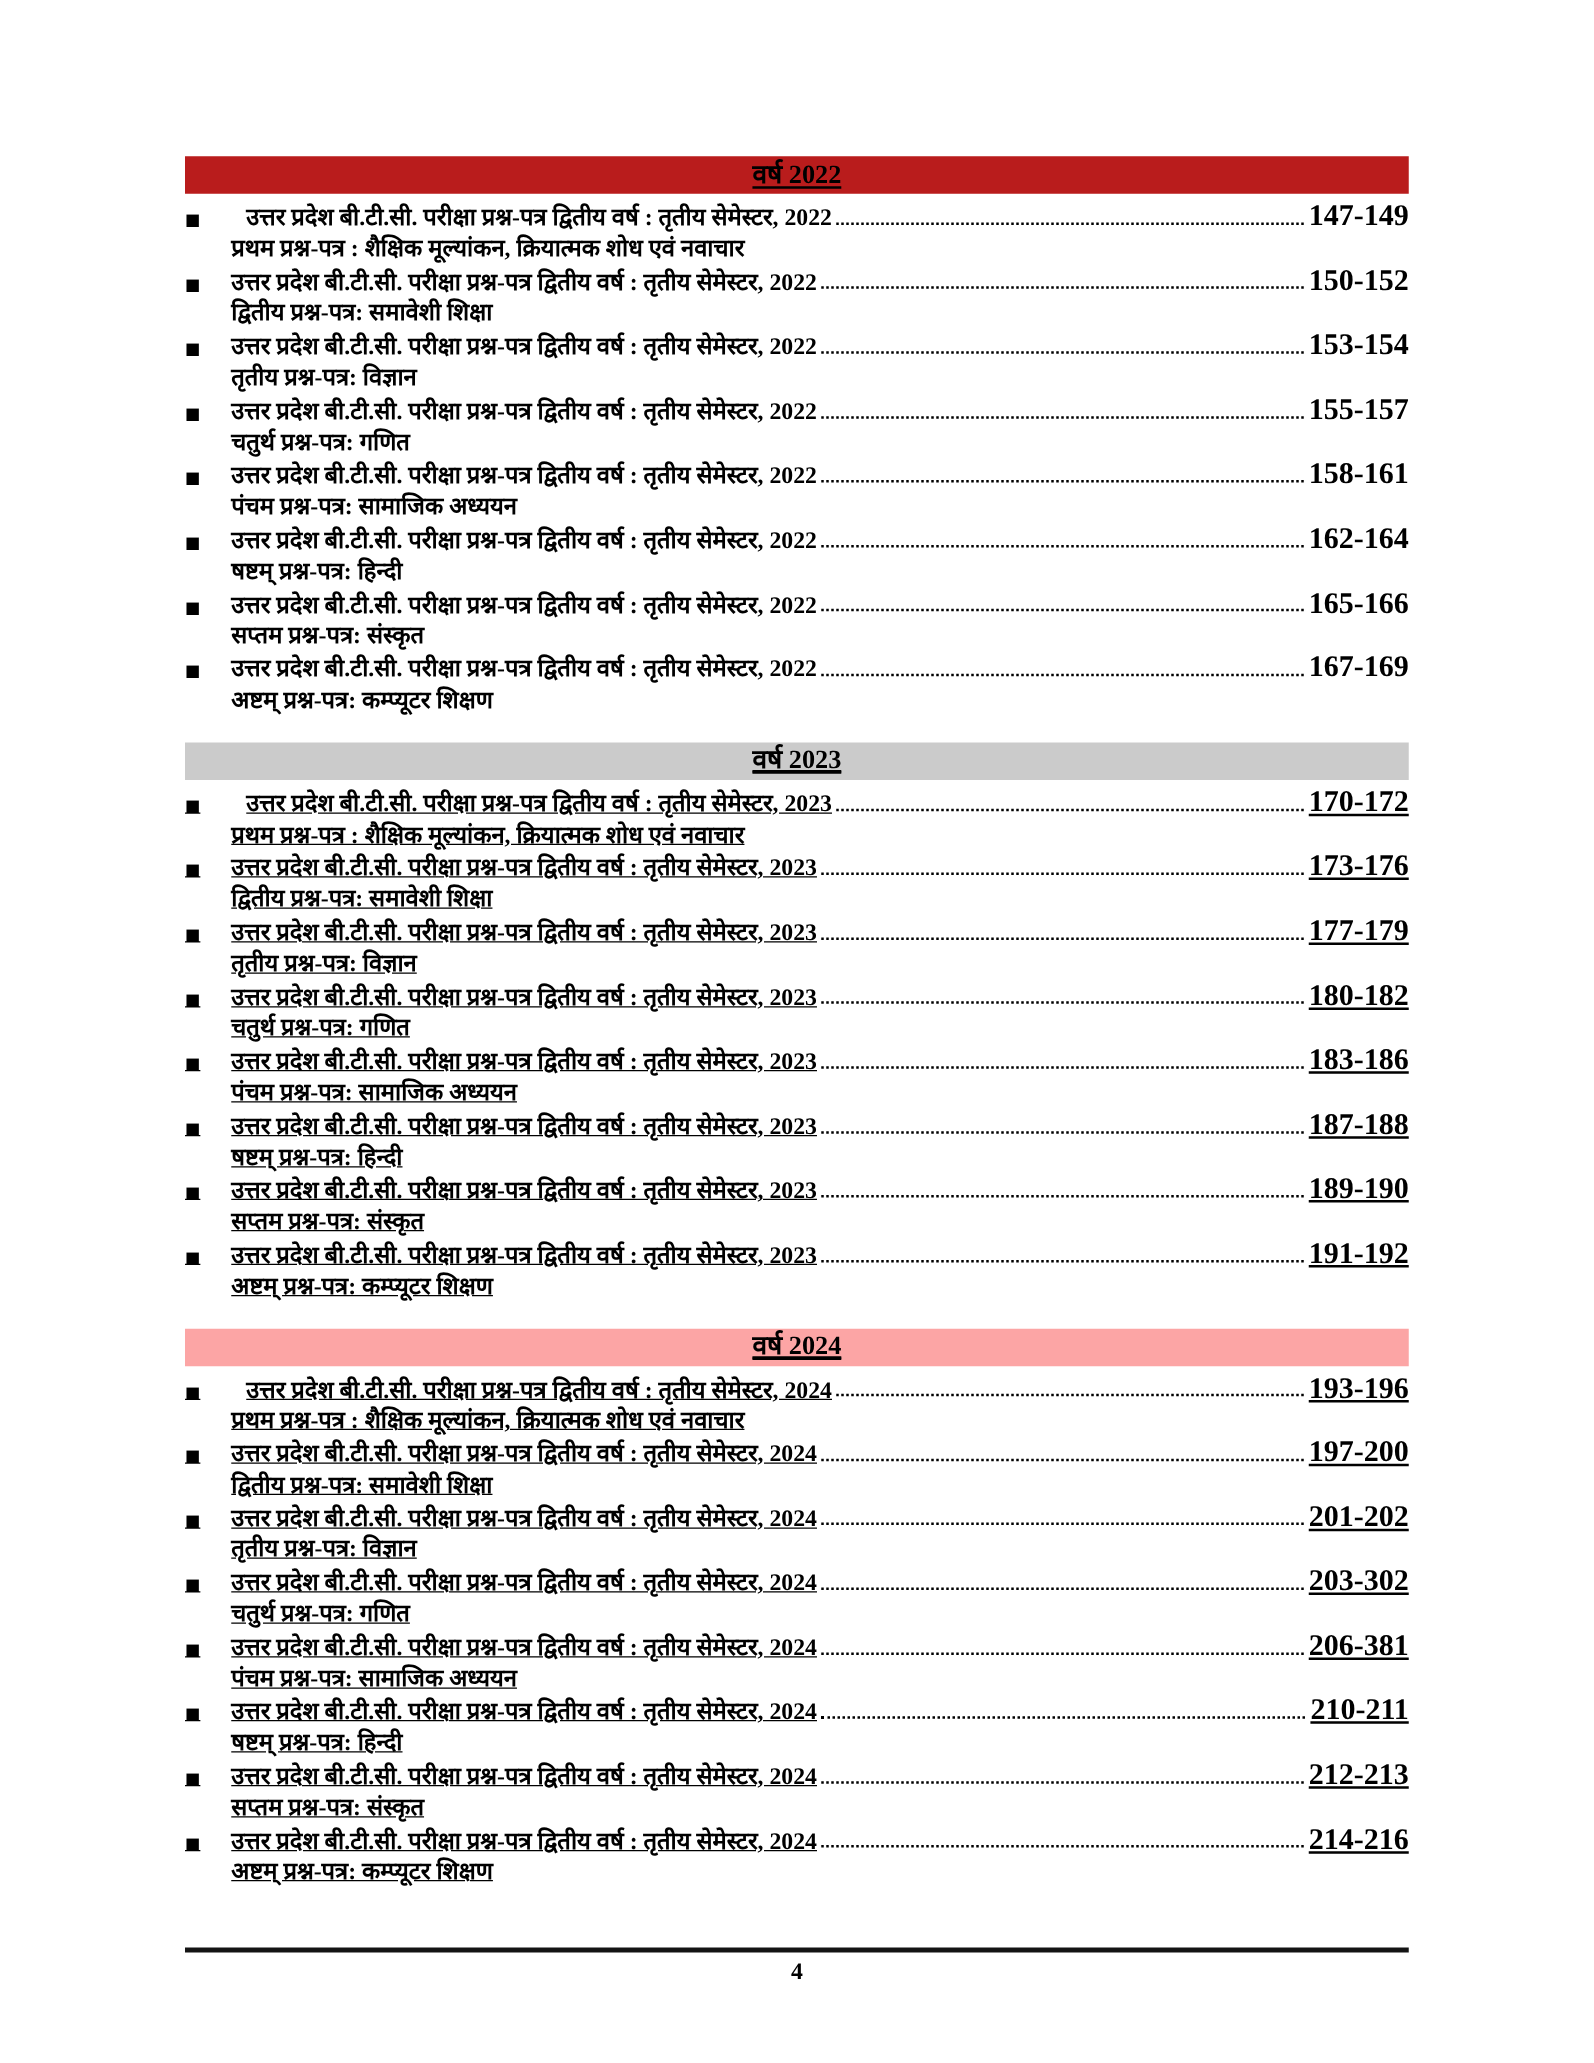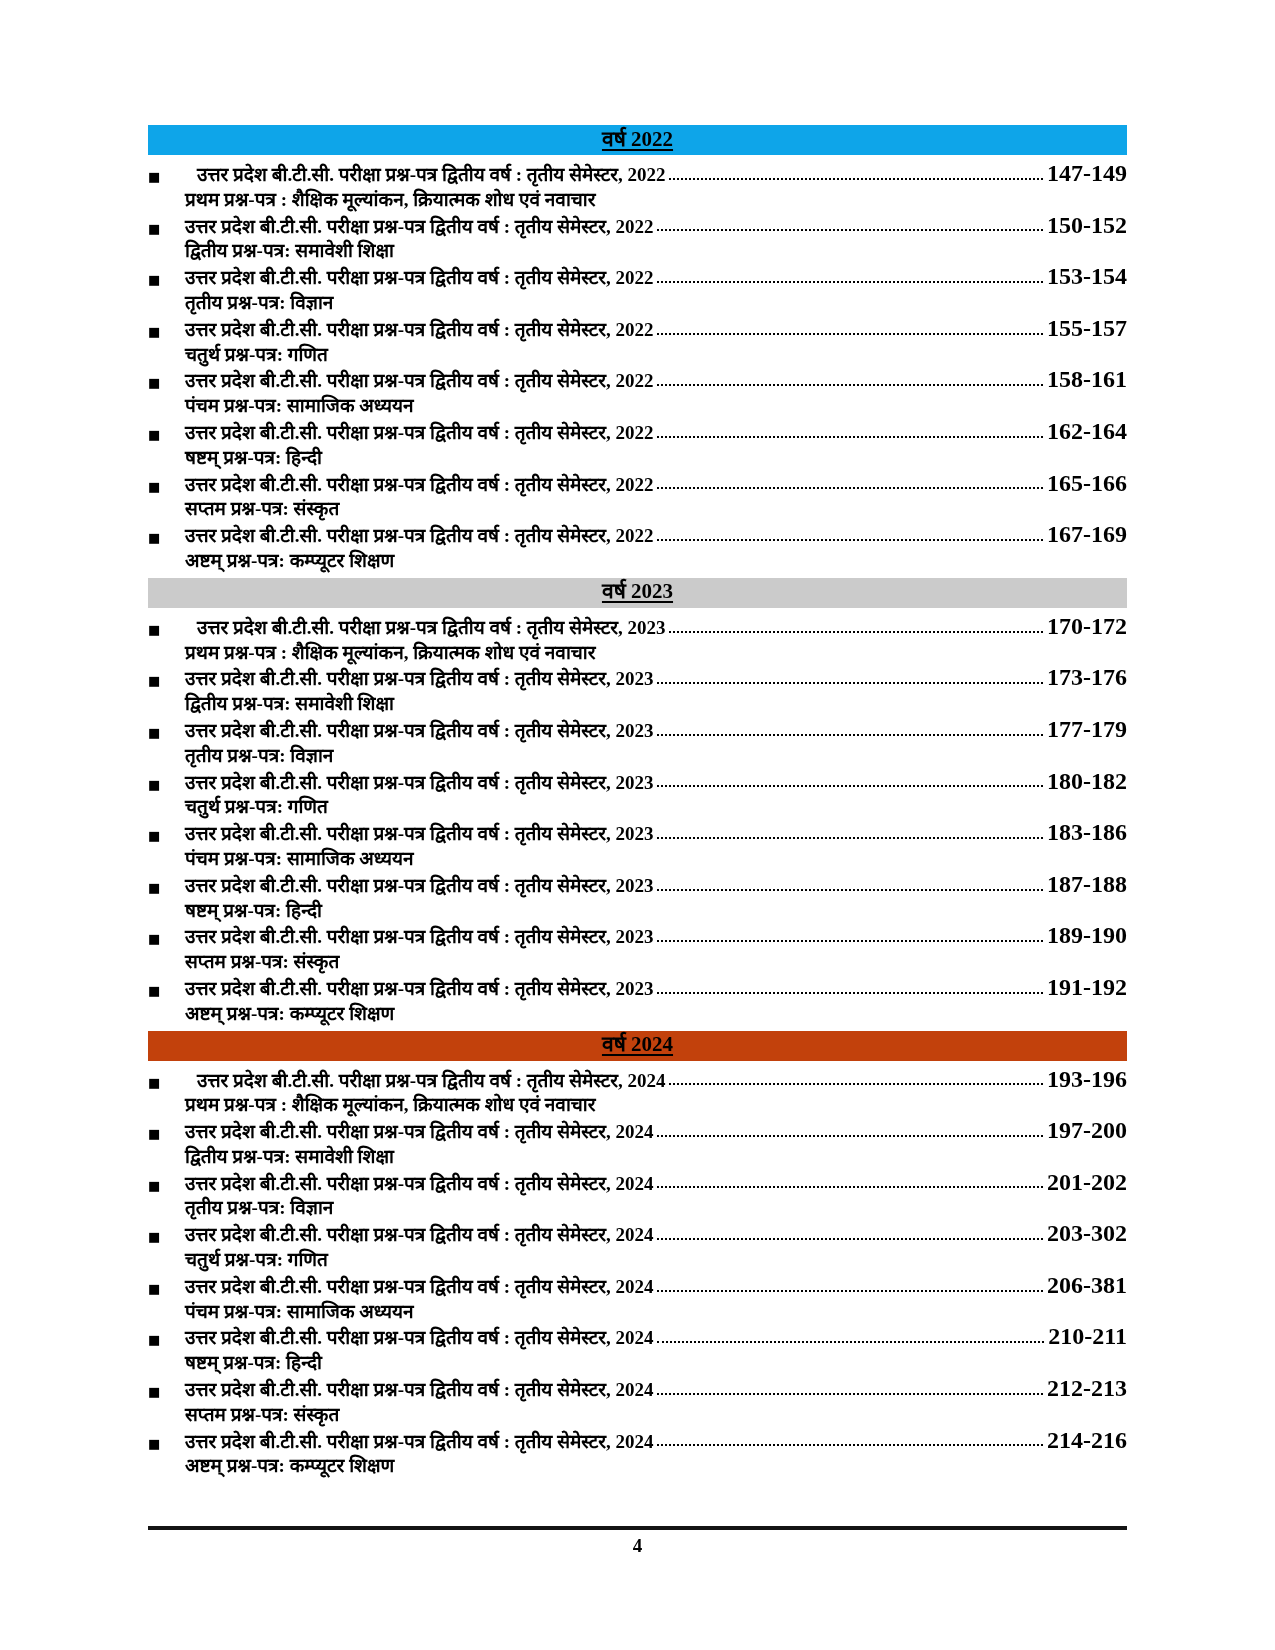--- a/index.html
+++ b/index.html
@@ -100,7 +100,7 @@
 <div class="content">
   <div id="sections-root">
   <section class="toc-section">
-    <div class="year-bar" style="background: #0ea5e9;">
+    <div class="year-bar" style="background: #b91c1c;">
       <span class="year-label">वर्ष 2022</span>
     </div>
     <div class="entries">

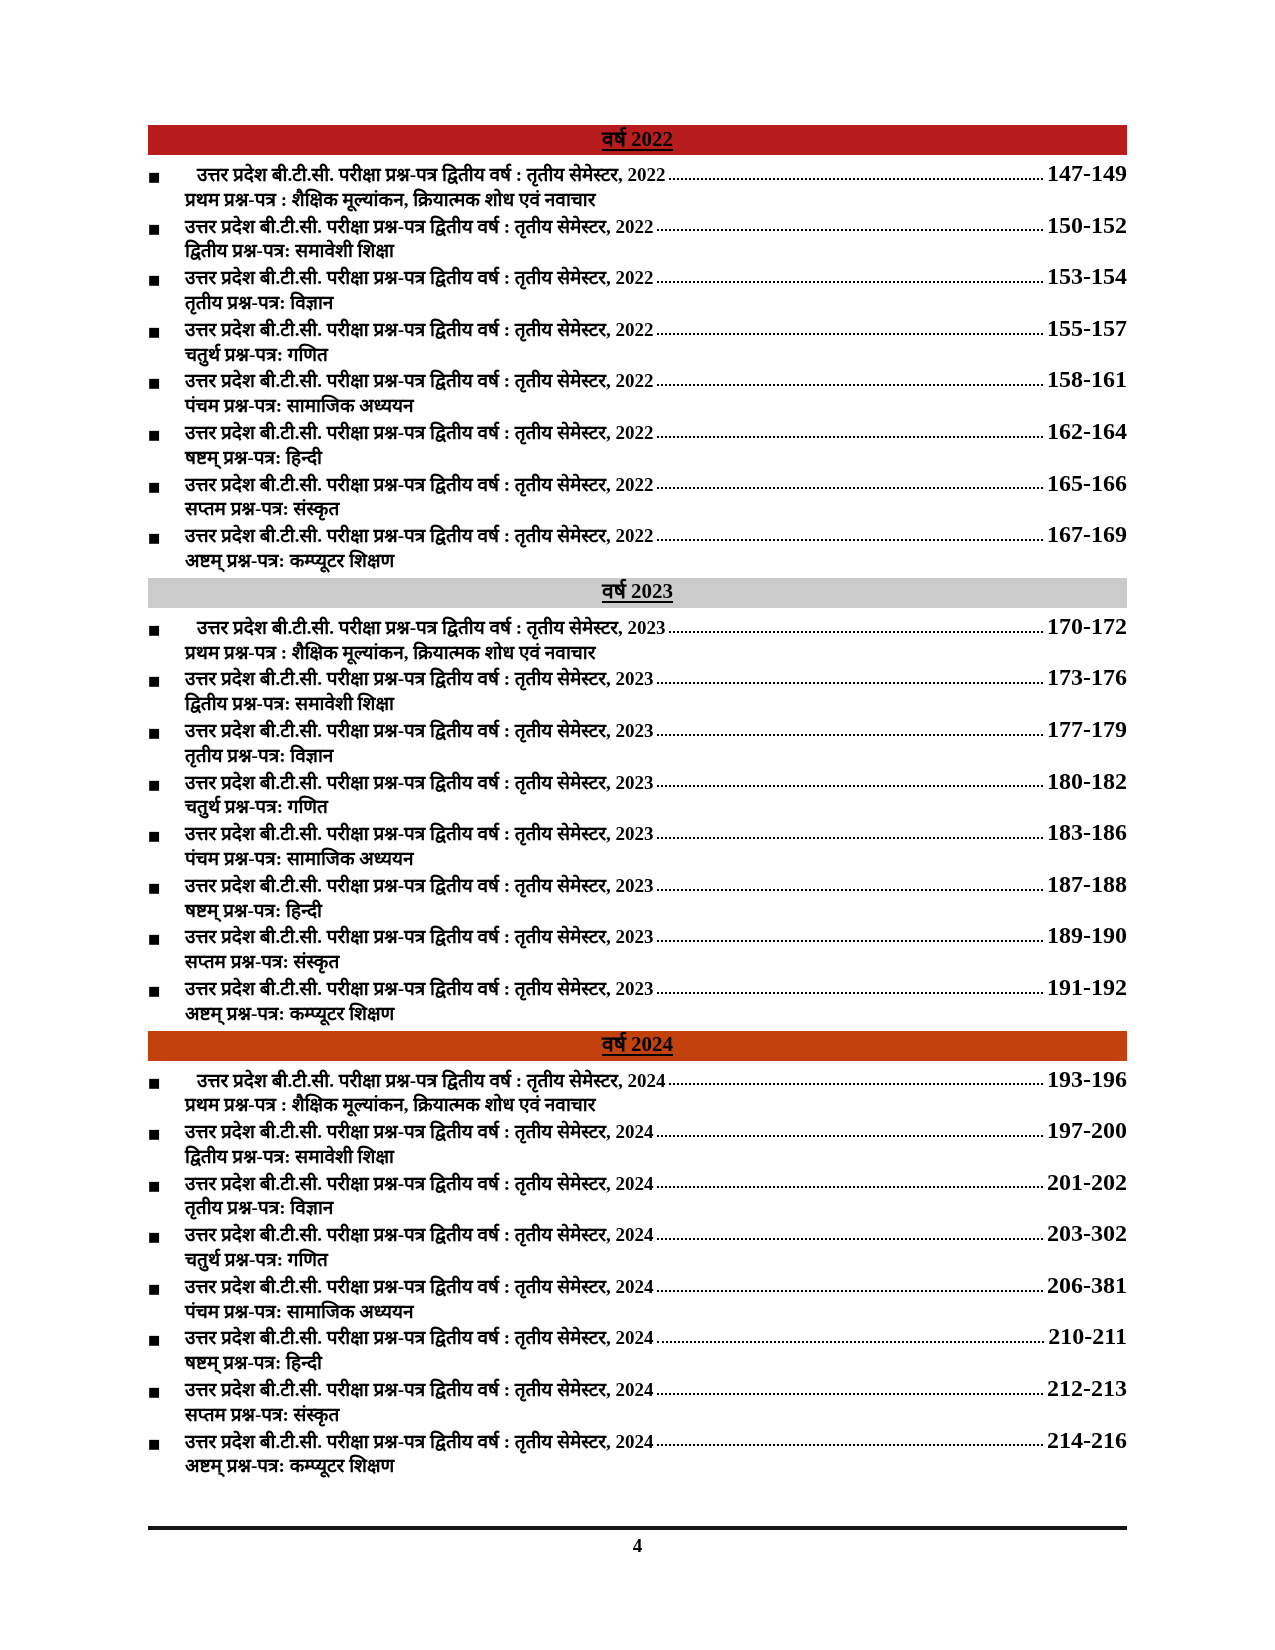--- a/index.html
+++ b/index.html
@@ -22,7 +22,7 @@
     top: 125px;
     width: 979px;
   }
-  .toc-section + .toc-section { margin-top: 4px; }
+  .toc-section + .toc-section { margin-top: 20px; text-decoration: underline; }
   .year-bar {
     height: 30px;
     background: #cbcbcb;

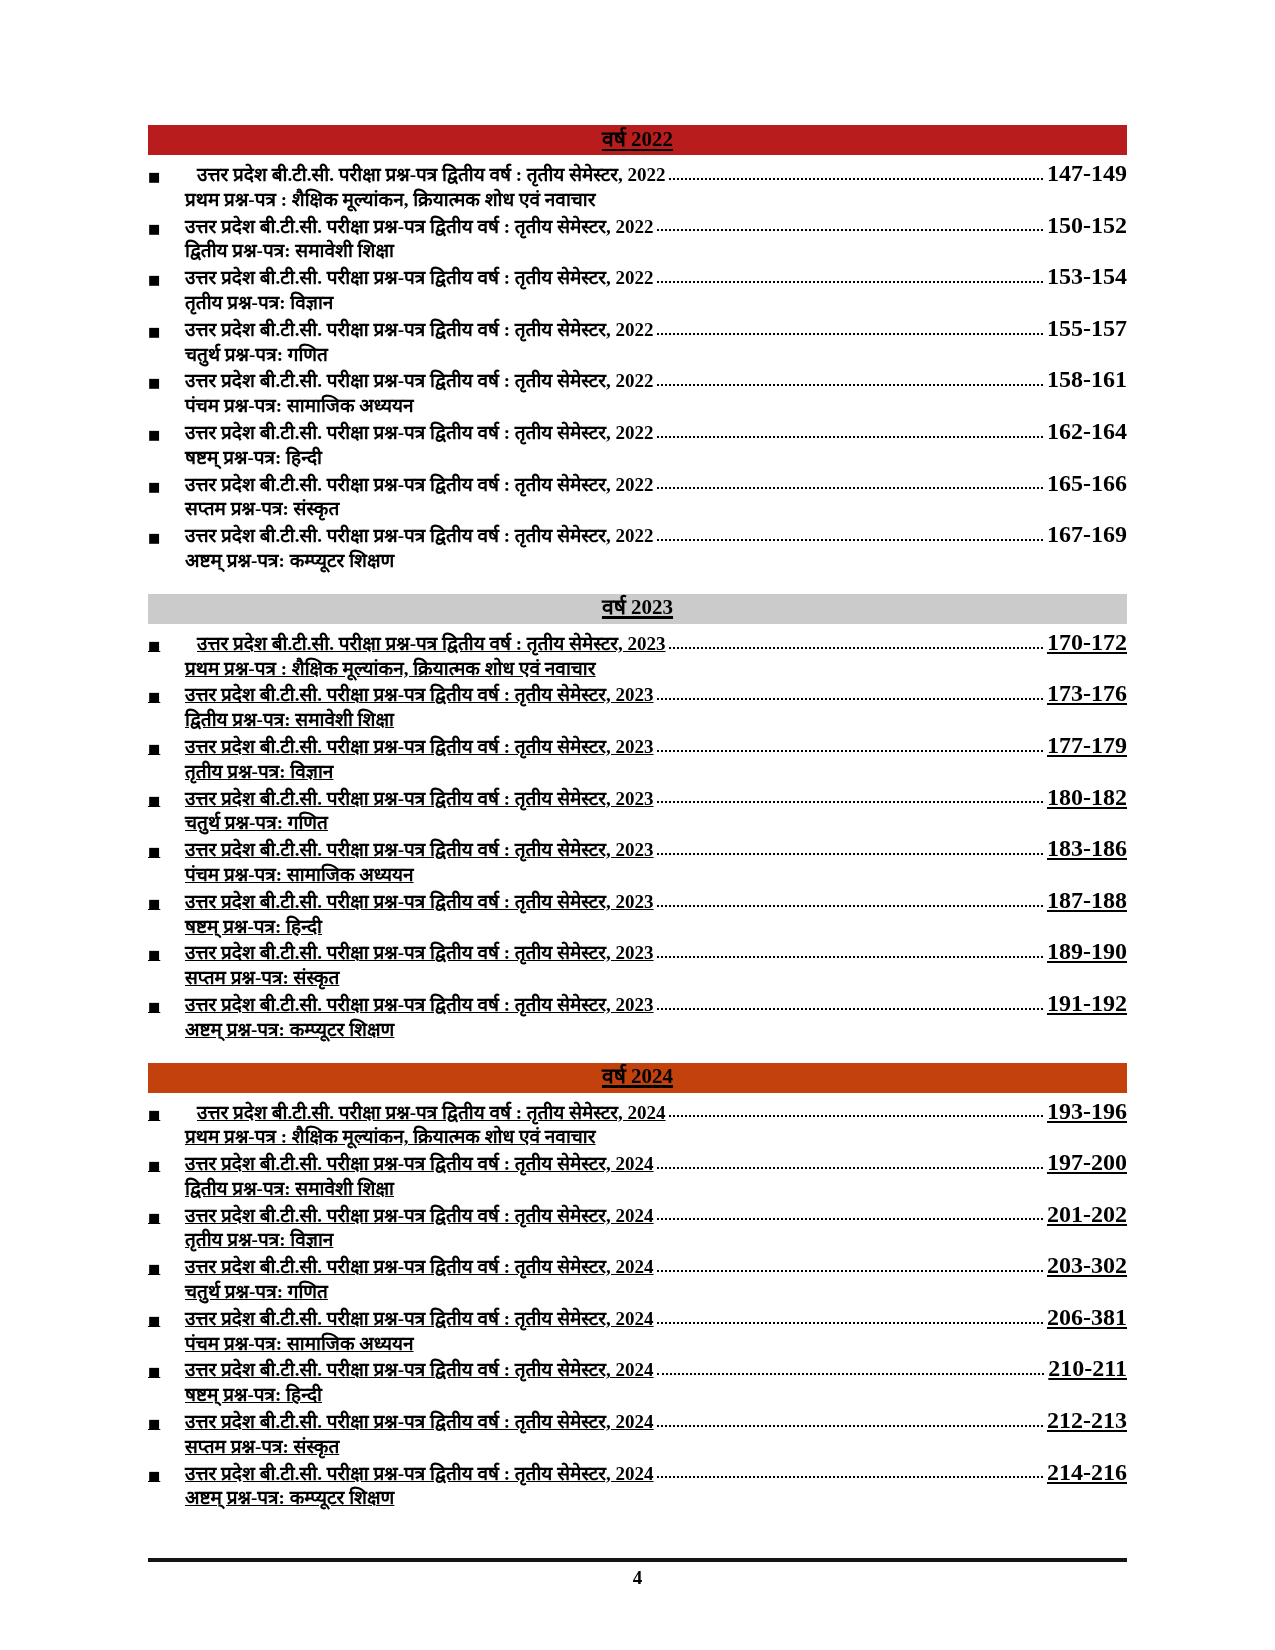--- a/index.html
+++ b/index.html
@@ -274,7 +274,7 @@
   </section>
 
   <section class="toc-section">
-    <div class="year-bar" style="background: #c2410c;">
+    <div class="year-bar" style="background: #fca5a5;">
       <span class="year-label">वर्ष 2024</span>
     </div>
     <div class="entries">

